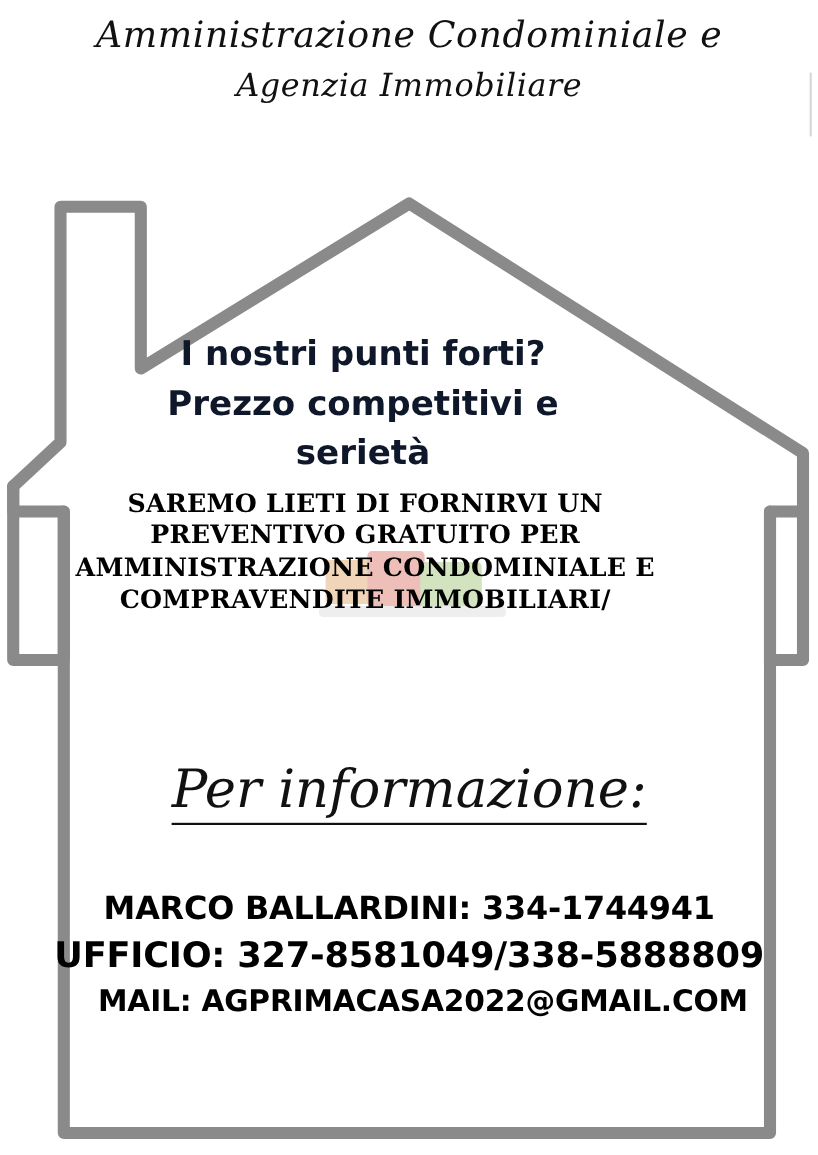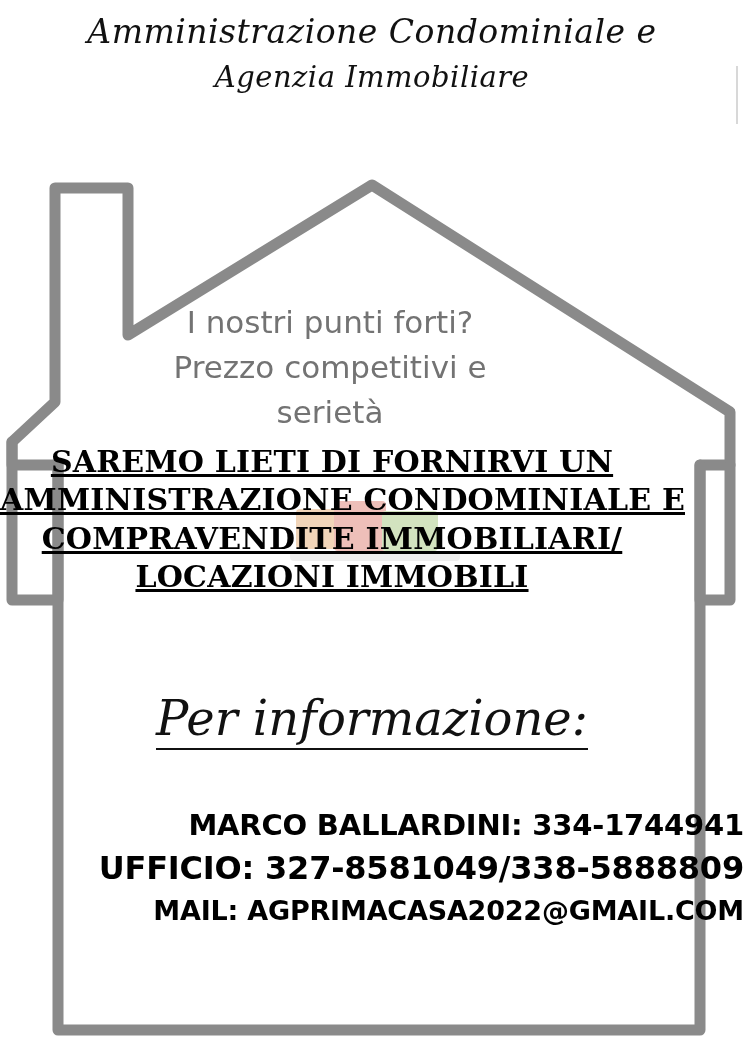--- a/index.html
+++ b/index.html
@@ -86,8 +86,9 @@
     text-align: center;
     font-family: "DejaVu Sans", "Liberation Sans", sans-serif;
     font-size: 31px;
-    color: #737373;
+    color: #0f172a;
     line-height: 1.45;
+    font-weight: bold;
   }
   .punti div { white-space: nowrap; }
   .punti .p3 { font-size: 31px; }

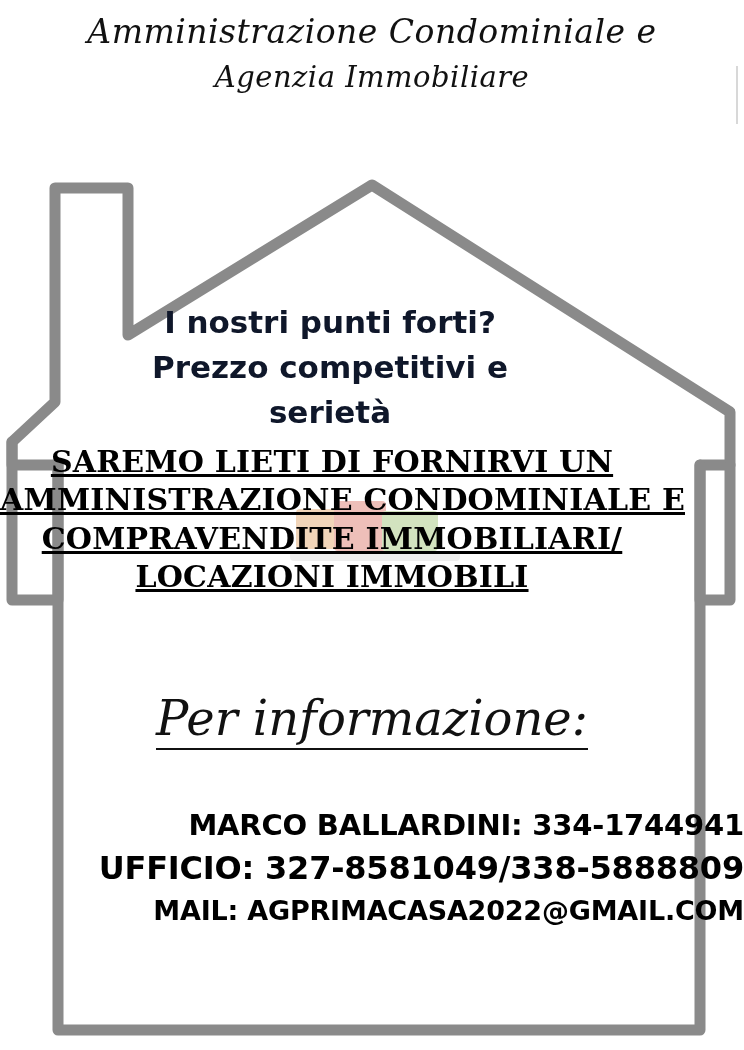--- a/index.html
+++ b/index.html
@@ -101,11 +101,10 @@
     text-align: center;
     font-family: "DejaVu Serif", "Liberation Serif", serif;
     font-weight: bold;
-    font-size: 30px;
+    font-size: 23px;
     color: #000000;
     line-height: 1.28;
     letter-spacing: 0.2px;
-    text-decoration: underline;
   }
   .preventivo div { white-space: nowrap; }
 

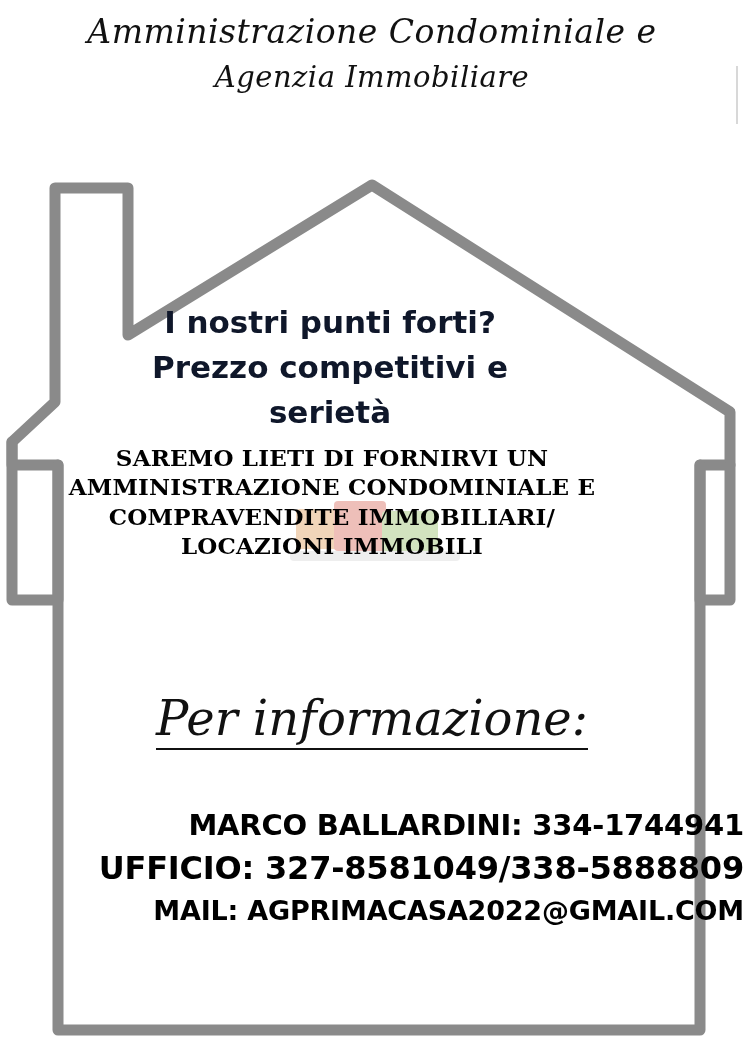--- a/index.html
+++ b/index.html
@@ -189,6 +189,7 @@
 
     <div class="preventivo">
       <div>SAREMO LIETI DI FORNIRVI UN</div>
+      <div>PREVENTIVO GRATUITO PER</div>
       <div>AMMINISTRAZIONE CONDOMINIALE E</div>
       <div>COMPRAVENDITE IMMOBILIARI/</div>
       <div>LOCAZIONI IMMOBILI</div>

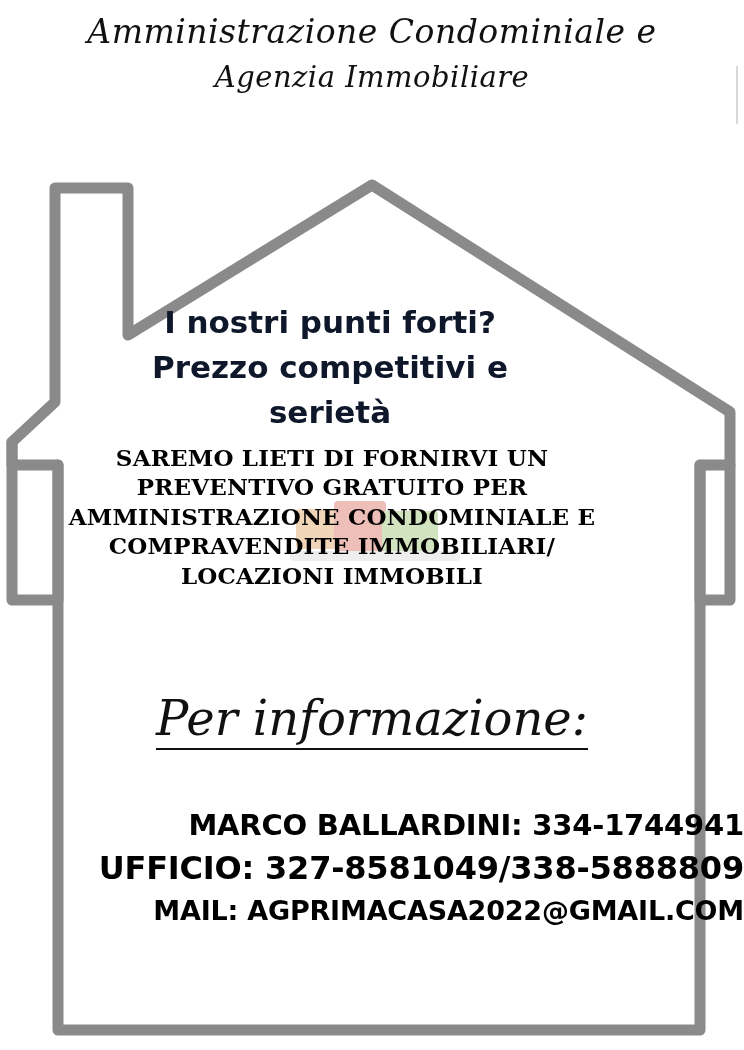--- a/index.html
+++ b/index.html
@@ -192,7 +192,6 @@
       <div>PREVENTIVO GRATUITO PER</div>
       <div>AMMINISTRAZIONE CONDOMINIALE E</div>
       <div>COMPRAVENDITE IMMOBILIARI/</div>
-      <div>LOCAZIONI IMMOBILI</div>
     </div>
 
     <div class="per-info">

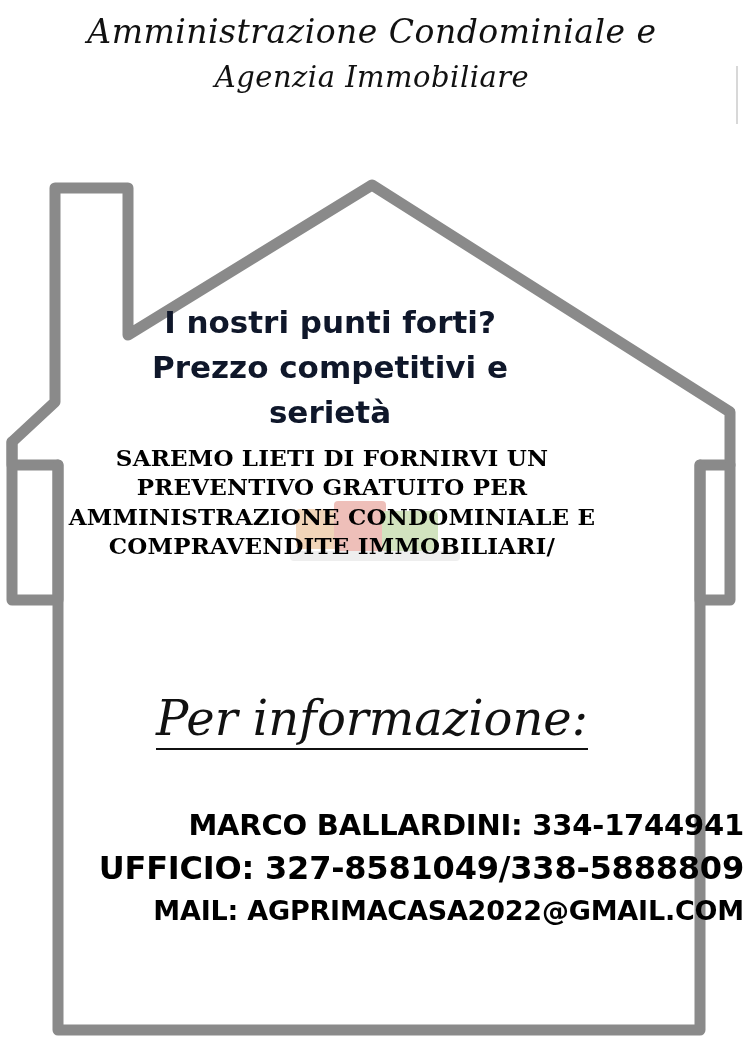--- a/index.html
+++ b/index.html
@@ -136,7 +136,7 @@
     line-height: 1.42;
     letter-spacing: -0.2px;
   }
-  .contacts div { white-space: nowrap; text-align: right; }
+  .contacts div { white-space: nowrap; }
   .c1 { font-size: 29px; }
   .c2 { font-size: 28px; }
   .c3 { font-size: 32px; }

